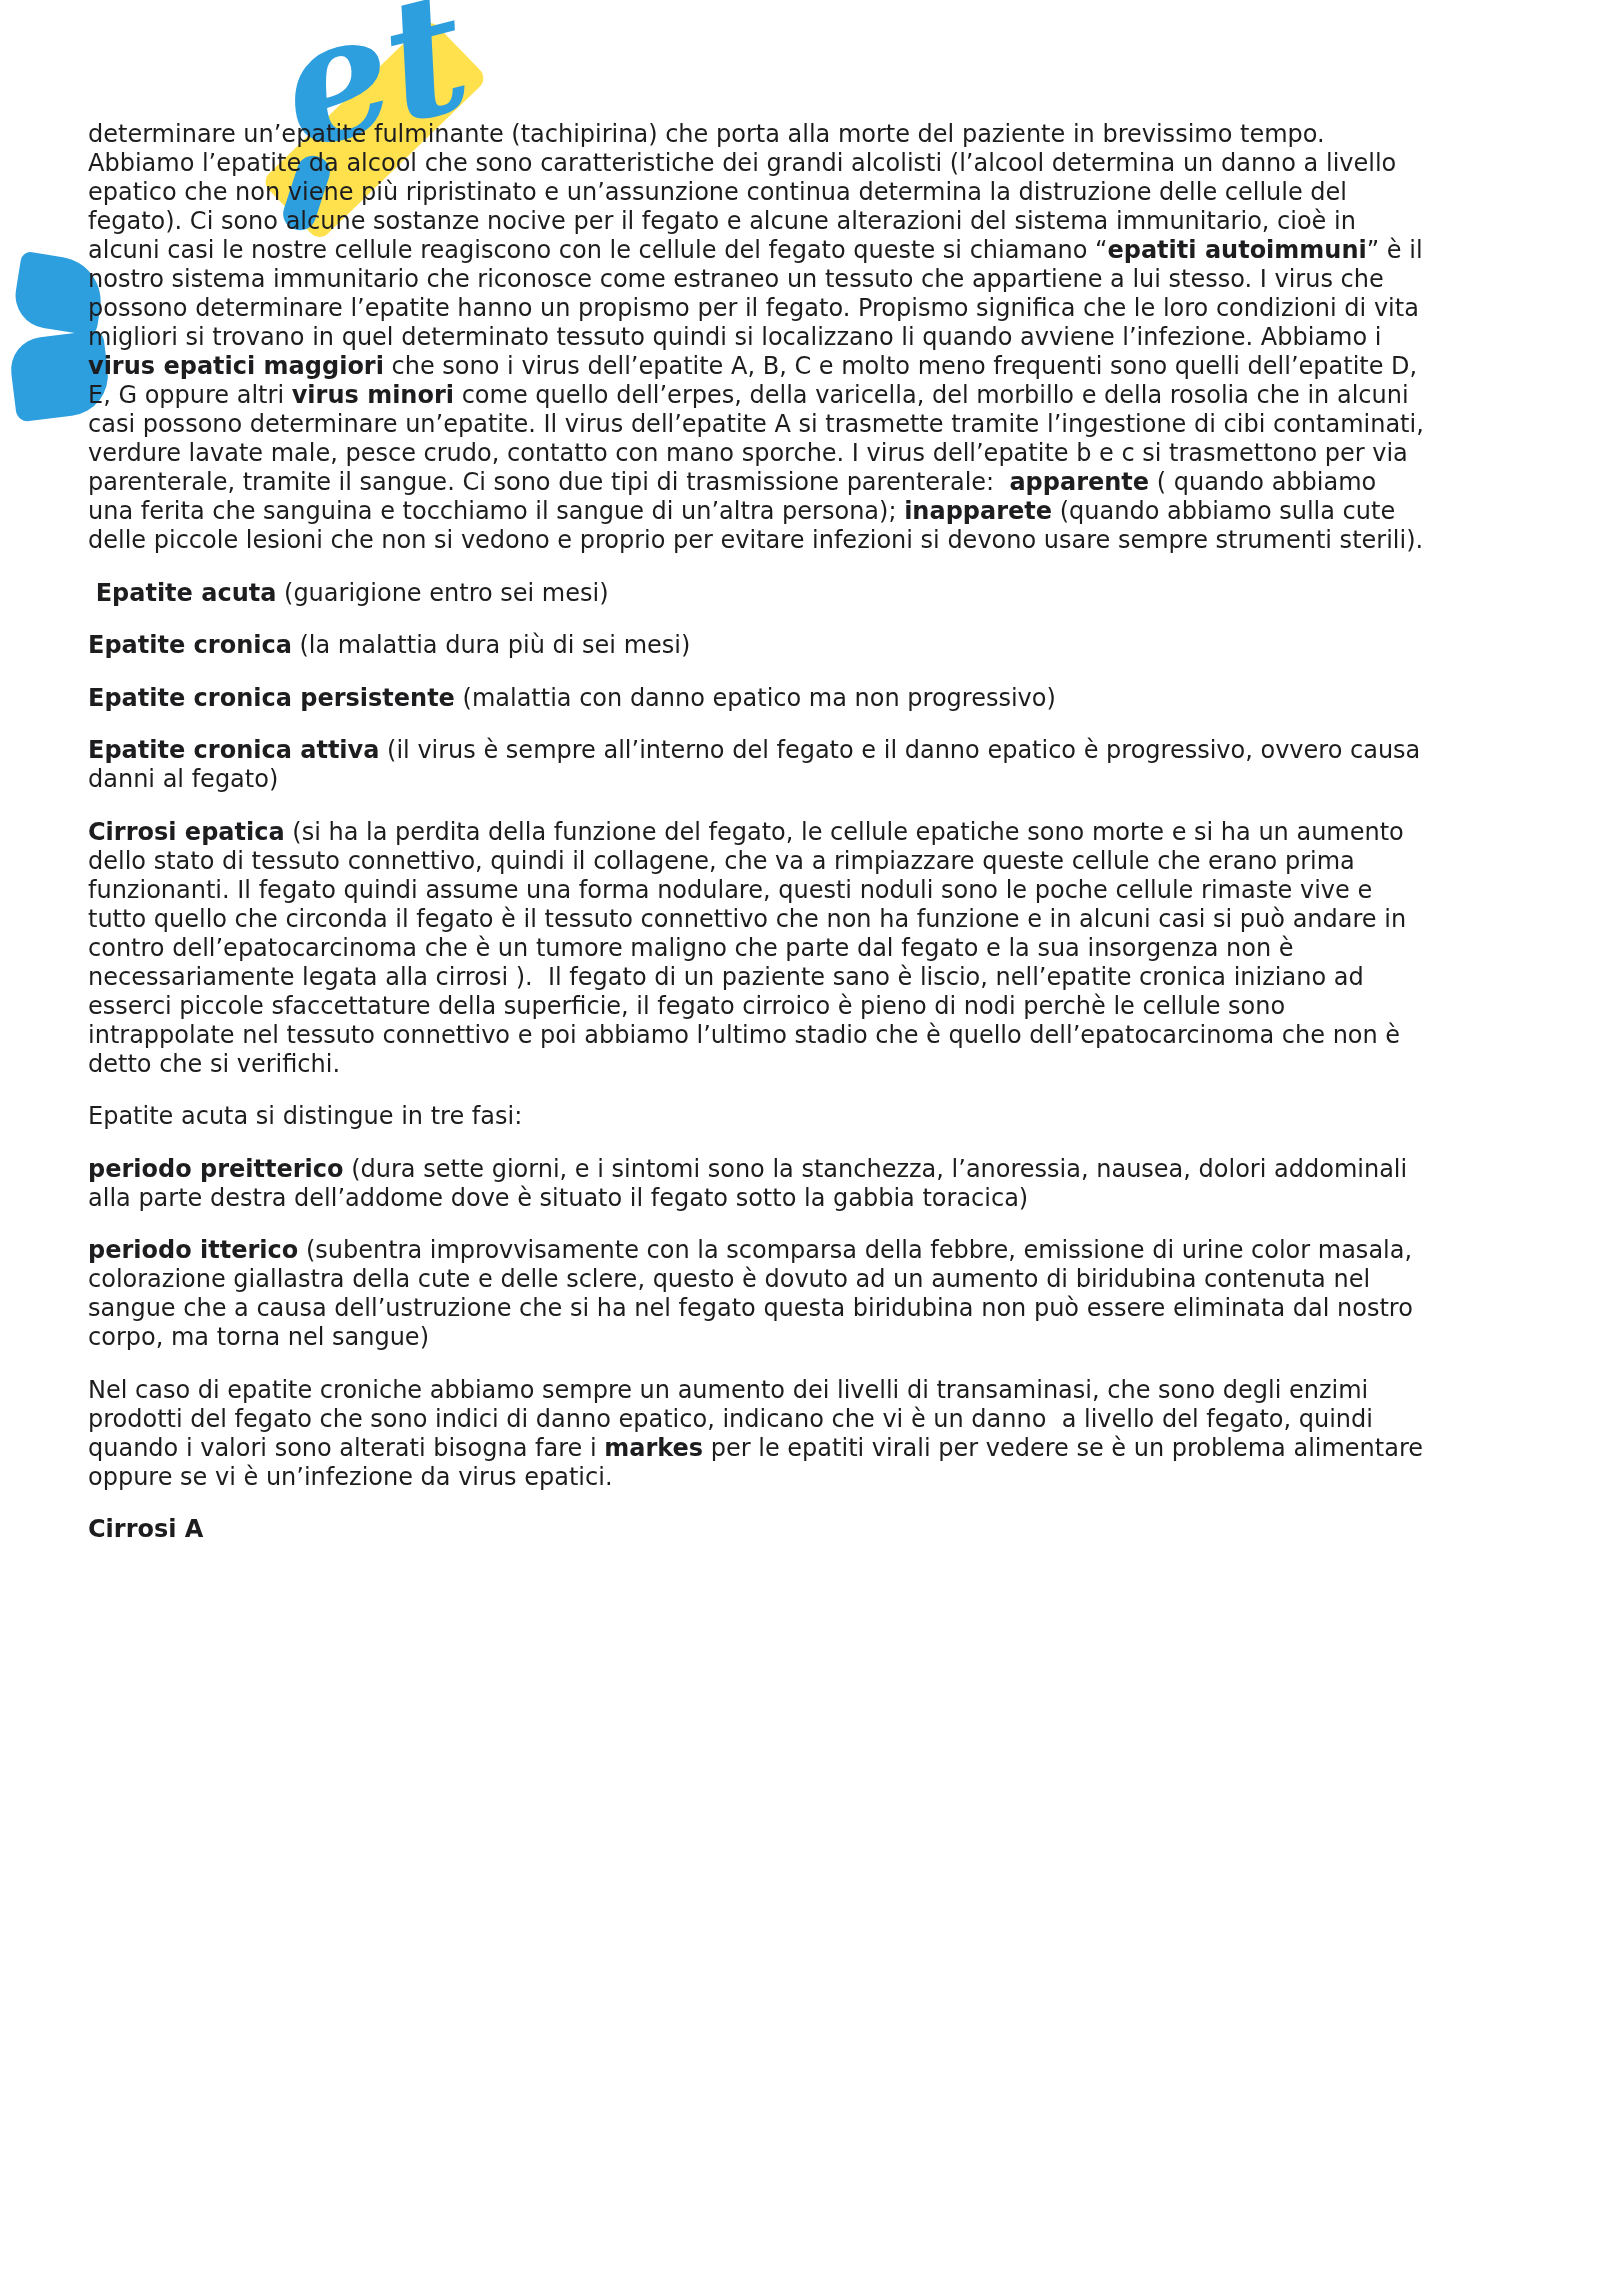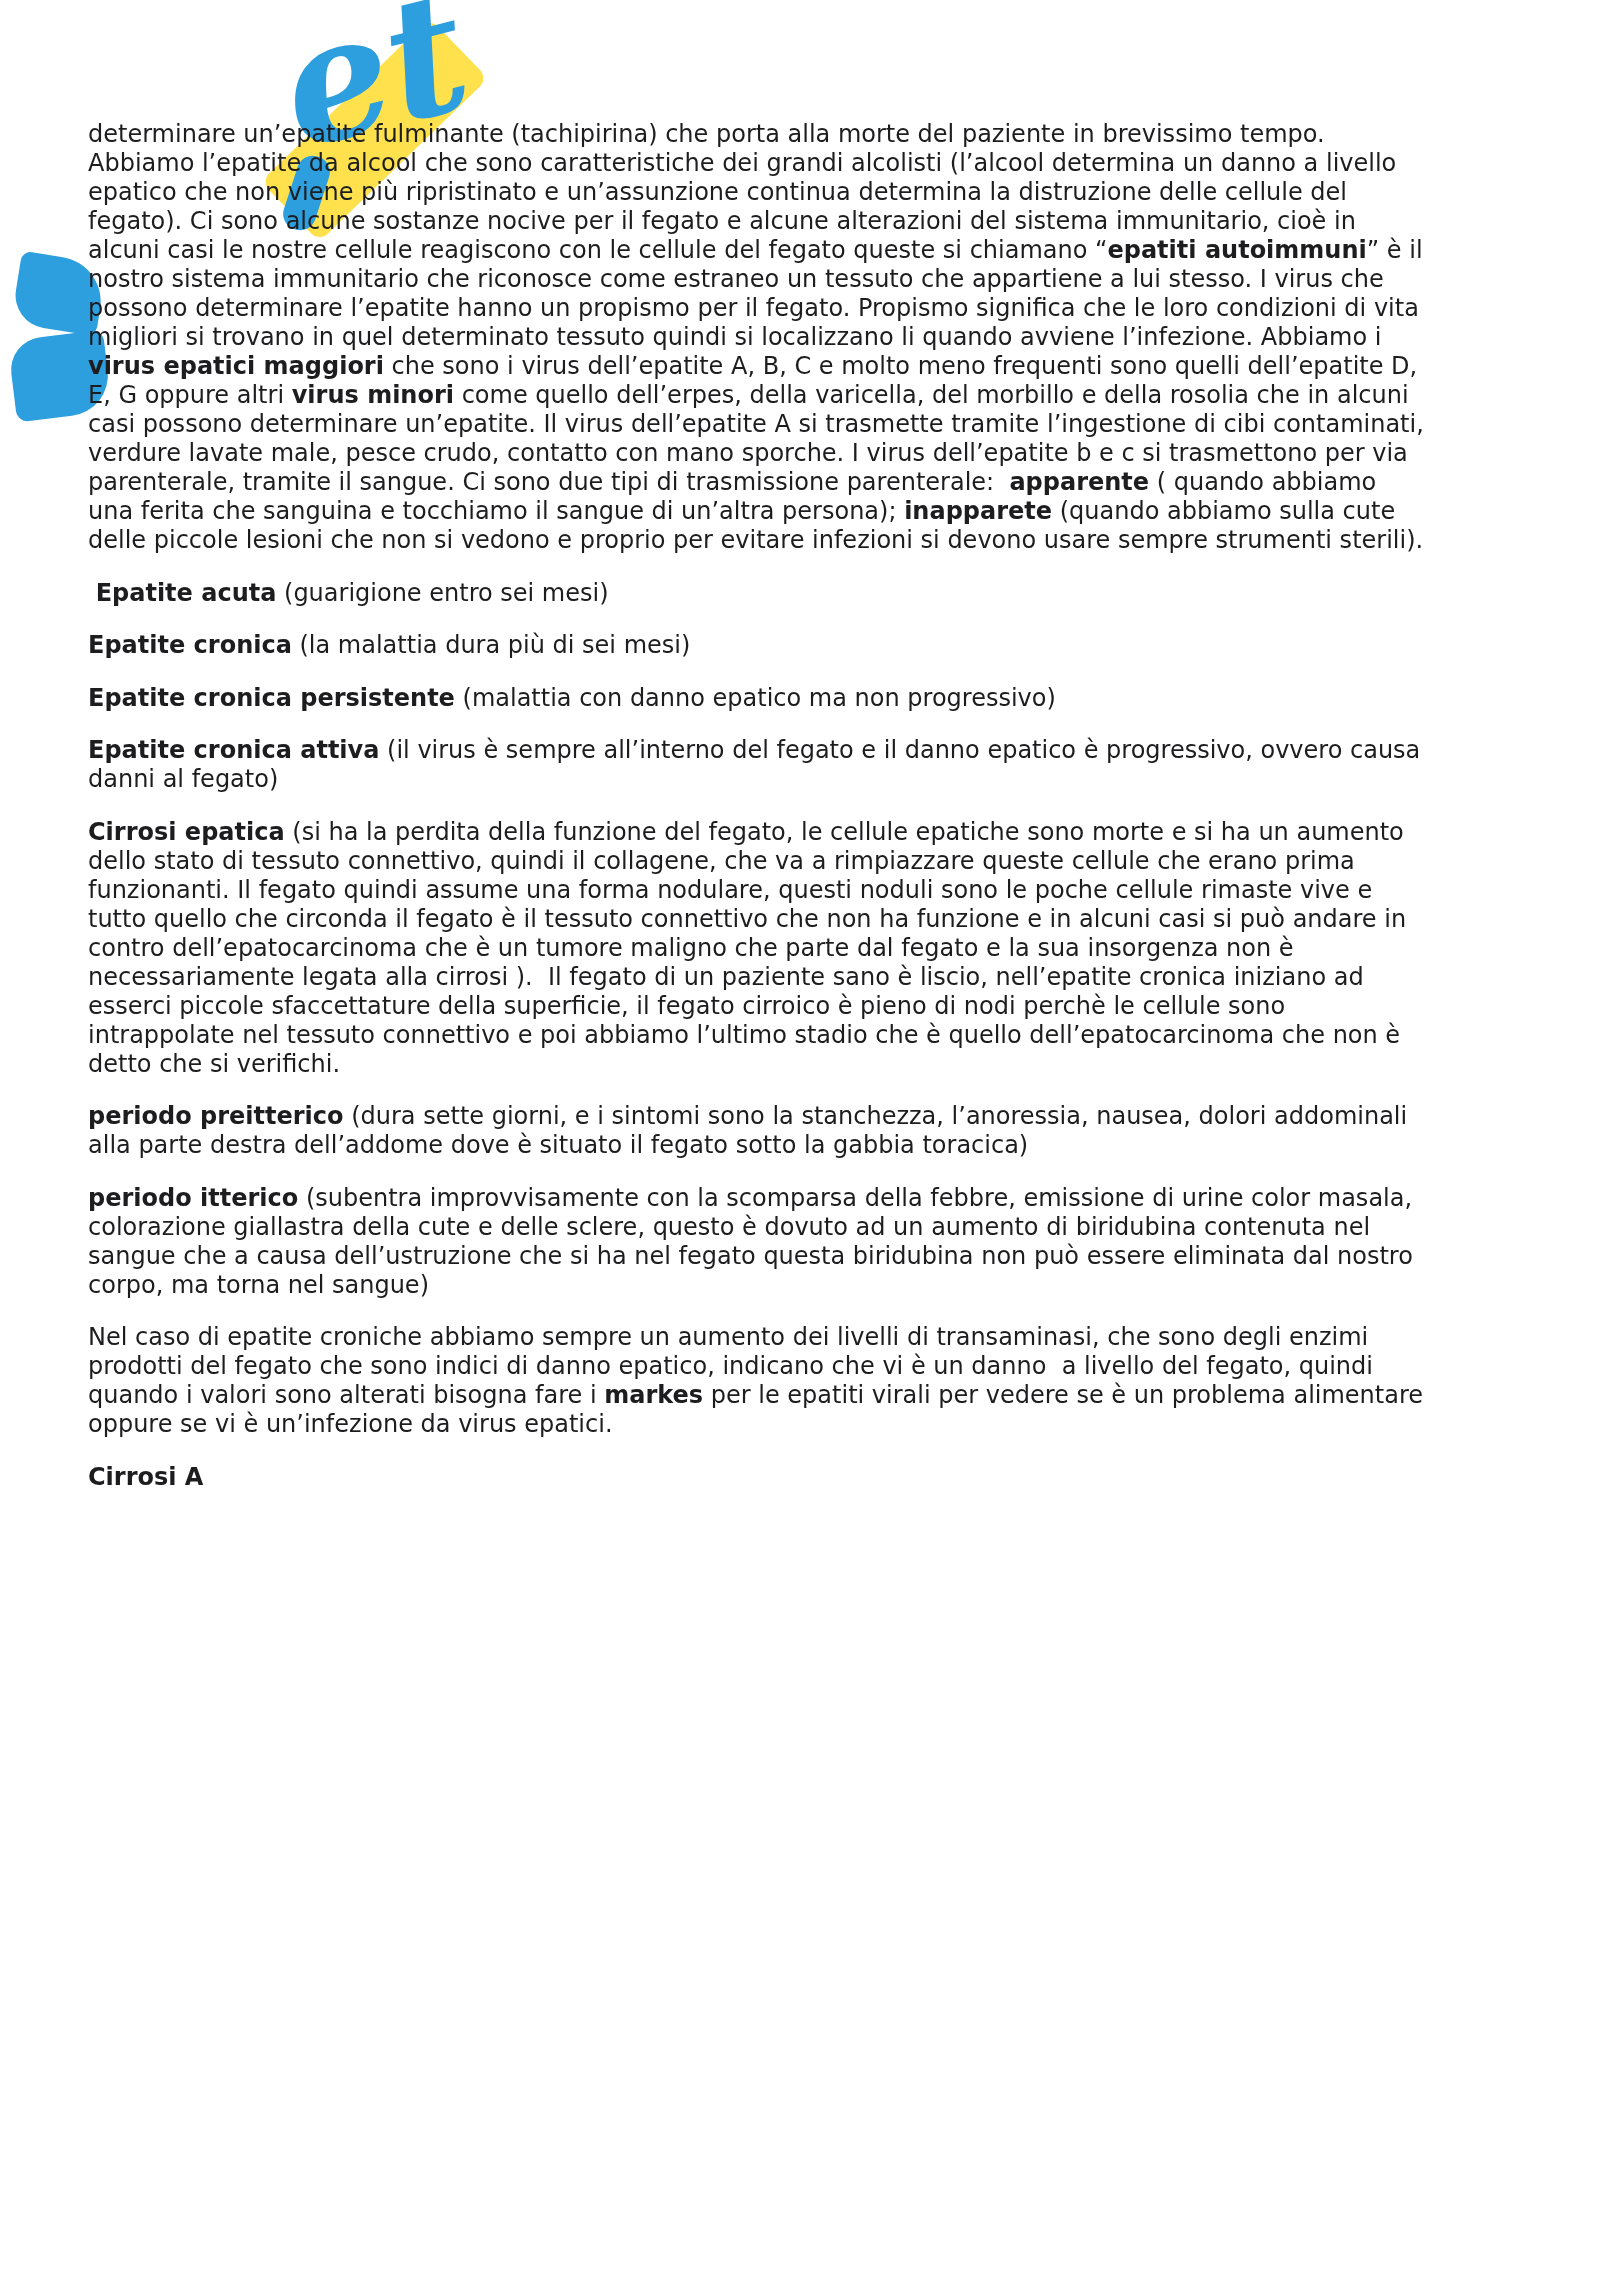--- a/index.html
+++ b/index.html
@@ -100,6 +100,7 @@
     <p><span class="bold">Epatite cronica persistente</span><span> (malattia con danno epatico ma non progressivo)</span></p>
     <p><span class="bold">Epatite cronica attiva</span><span> (il virus è sempre all’interno del fegato e il danno epatico è progressivo, ovvero causa danni al fegato)</span></p>
     <p><span class="bold">Cirrosi epatica</span><span> (si ha la perdita della funzione del fegato, le cellule epatiche sono morte e si ha un aumento dello stato di tessuto connettivo, quindi il collagene, che va a rimpiazzare queste cellule che erano prima funzionanti. Il fegato quindi assume una forma nodulare, questi noduli sono le poche cellule rimaste vive e tutto quello che circonda il fegato è il tessuto connettivo che non ha funzione e in alcuni casi si può andare in contro dell’epatocarcinoma che è un tumore maligno che parte dal fegato e la sua insorgenza non è necessariamente legata alla cirrosi ).  Il fegato di un paziente sano è liscio, nell’epatite cronica iniziano ad esserci piccole sfaccettature della superficie, il fegato cirroico è pieno di nodi perchè le cellule sono intrappolate nel tessuto connettivo e poi abbiamo l’ultimo stadio che è quello dell’epatocarcinoma che non è detto che si verifichi.</span></p>
+    <p><span>Epatite acuta si distingue in tre fasi:</span></p>
     <p><span class="bold">periodo preitterico</span><span> (dura sette giorni, e i sintomi sono la stanchezza, l’anoressia, nausea, dolori addominali alla parte destra dell’addome dove è situato il fegato sotto la gabbia toracica)</span></p>
     <p><span class="bold">periodo itterico</span><span> (subentra improvvisamente con la scomparsa della febbre, emissione di urine color masala, colorazione giallastra della cute e delle sclere, questo è dovuto ad un aumento di biridubina contenuta nel sangue che a causa dell’ustruzione che si ha nel fegato questa biridubina non può essere eliminata dal nostro corpo, ma torna nel sangue)</span></p>
     <p><span>Nel caso di epatite croniche abbiamo sempre un aumento dei livelli di transaminasi, che sono degli enzimi prodotti del fegato che sono indici di danno epatico, indicano che vi è un danno  a livello del fegato, quindi quando i valori sono alterati bisogna fare i </span><span class="bold">markes</span><span> per le epatiti virali per vedere se è un problema alimentare oppure se vi è un’infezione da virus epatici.</span></p>

